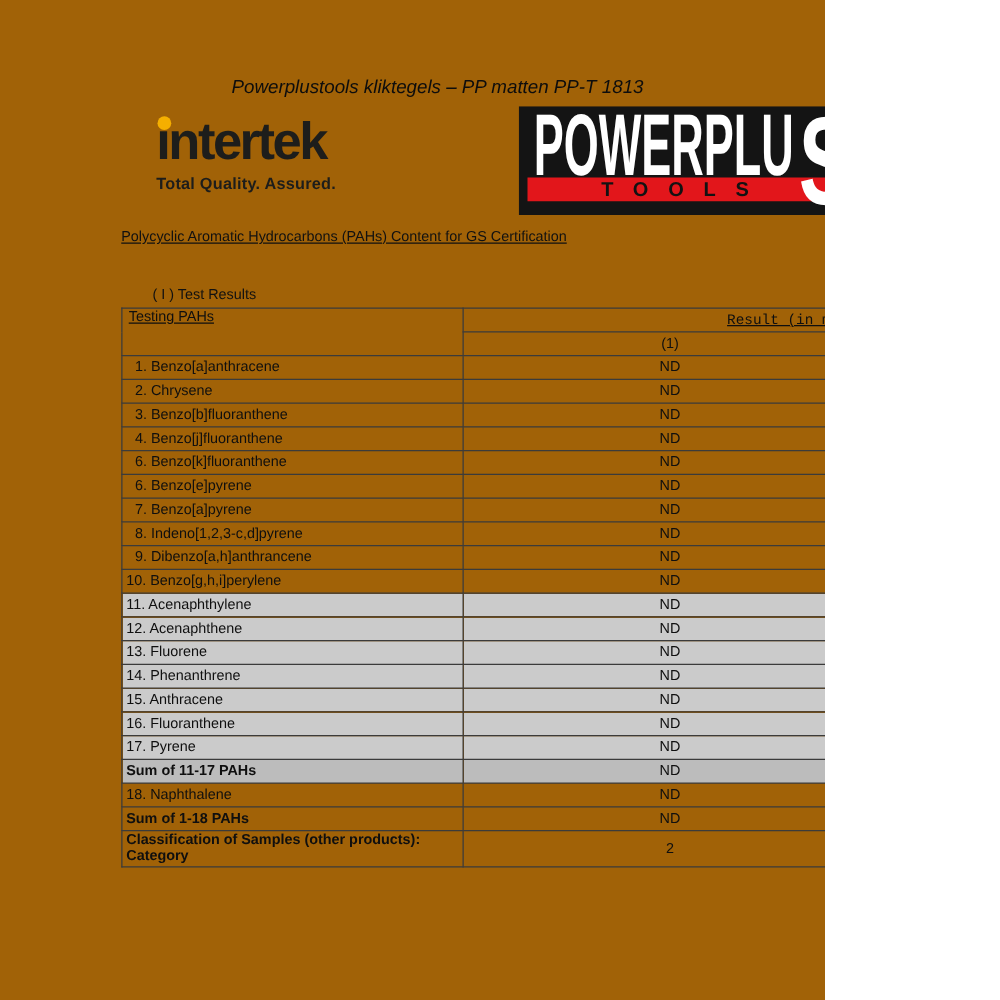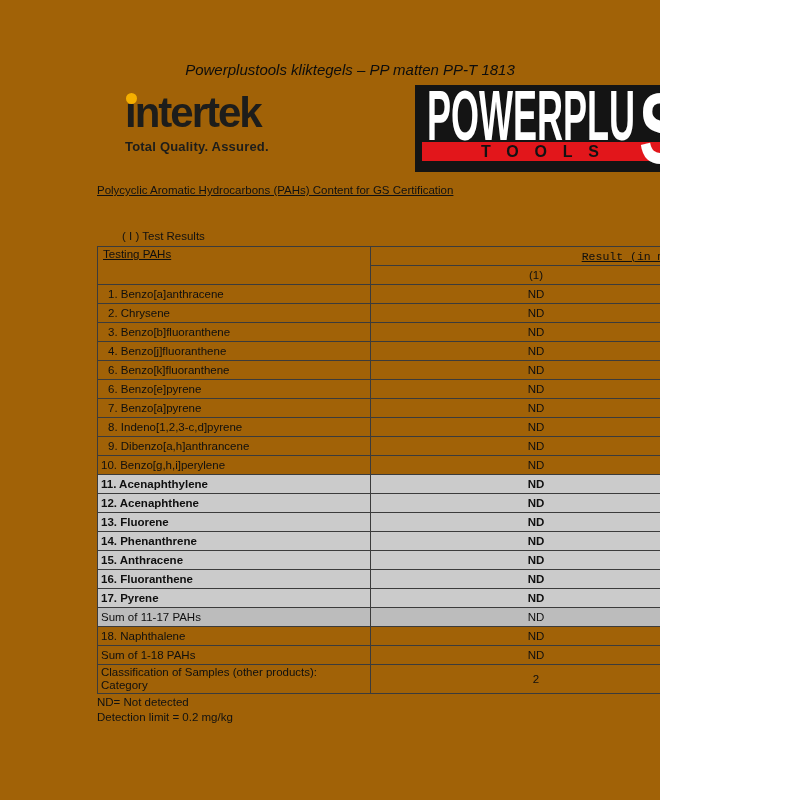--- a/index.html
+++ b/index.html
@@ -56,7 +56,7 @@
   .results-table td.item-cell { text-align:left; padding-left:3px; }
   .results-table td.item-cell.indent1 { padding-left:10px; }
   .results-table td.result-cell { text-align:center; }
-  tr.shaded td { background:#cbcbcb;font-weight:bold; }
+  tr.shaded td { background:#cbcbcb; }
   tr.dark td { background:#bcbcbc; }
   tr.boldrow td.item-cell { font-weight:normal; padding-left:3px;margin-top:22px; }
   tr.tall td { height:28px; }

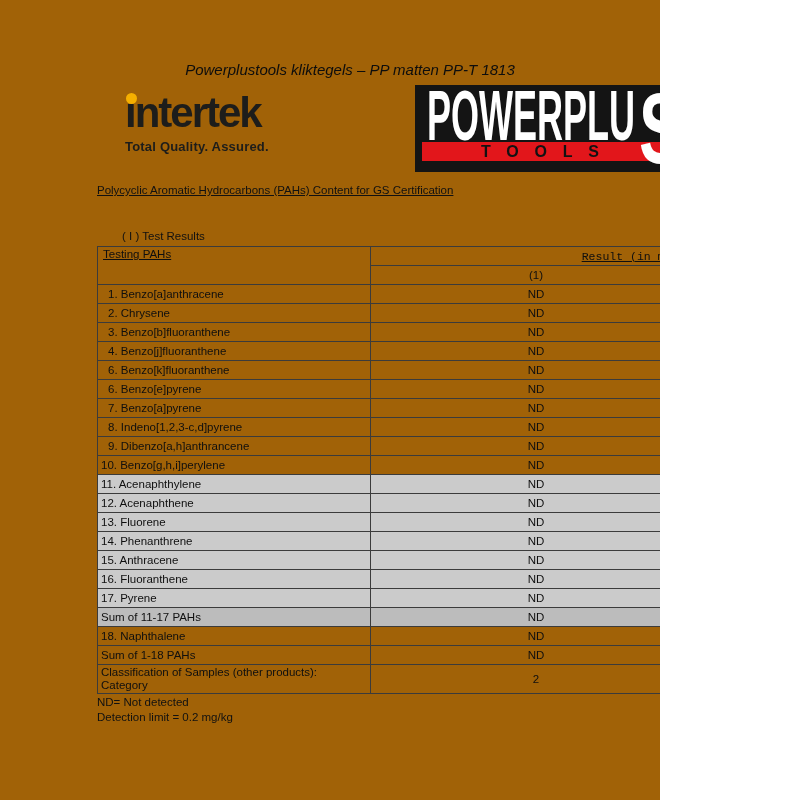--- a/index.html
+++ b/index.html
@@ -58,7 +58,7 @@
   .results-table td.result-cell { text-align:center; }
   tr.shaded td { background:#cbcbcb; }
   tr.dark td { background:#bcbcbc; }
-  tr.boldrow td.item-cell { font-weight:normal; padding-left:3px;margin-top:22px; }
+  tr.boldrow td.item-cell { font-weight:bold; padding-left:3px;margin-top:22px; }
   tr.tall td { height:28px; }
   tr.multiline td.item-cell { white-space:pre-line; line-height:13px; }
   

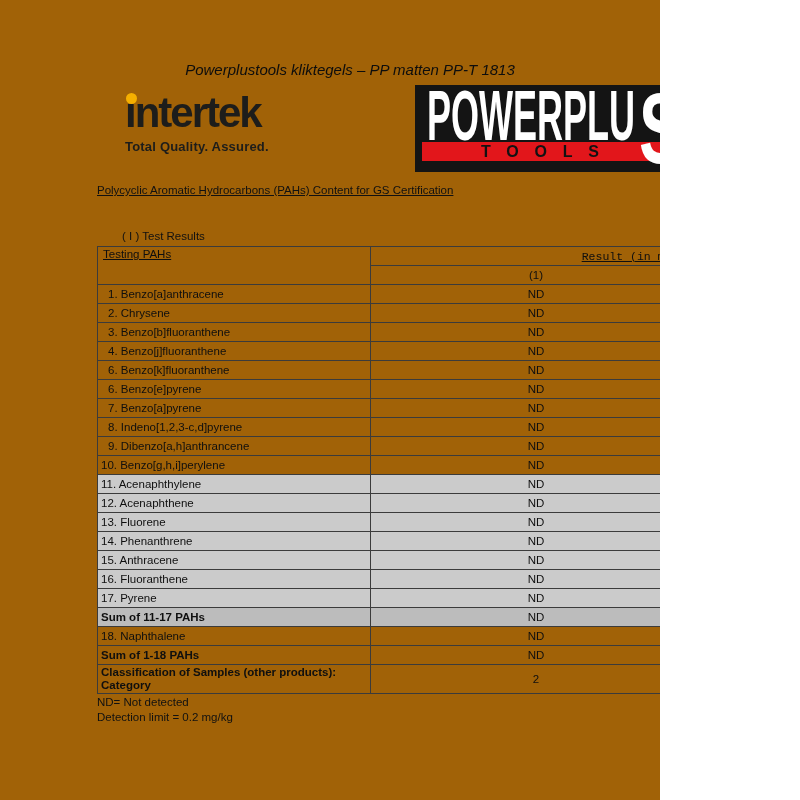--- a/index.html
+++ b/index.html
@@ -193,10 +193,6 @@
       </tbody>
   </table>
 
-  <div class="footnotes">
-    <div>ND= Not detected</div>
-    <div>Detection limit = 0.2 mg/kg</div>
-  </div>
 
   <div class="tick-mark"></div>
 

